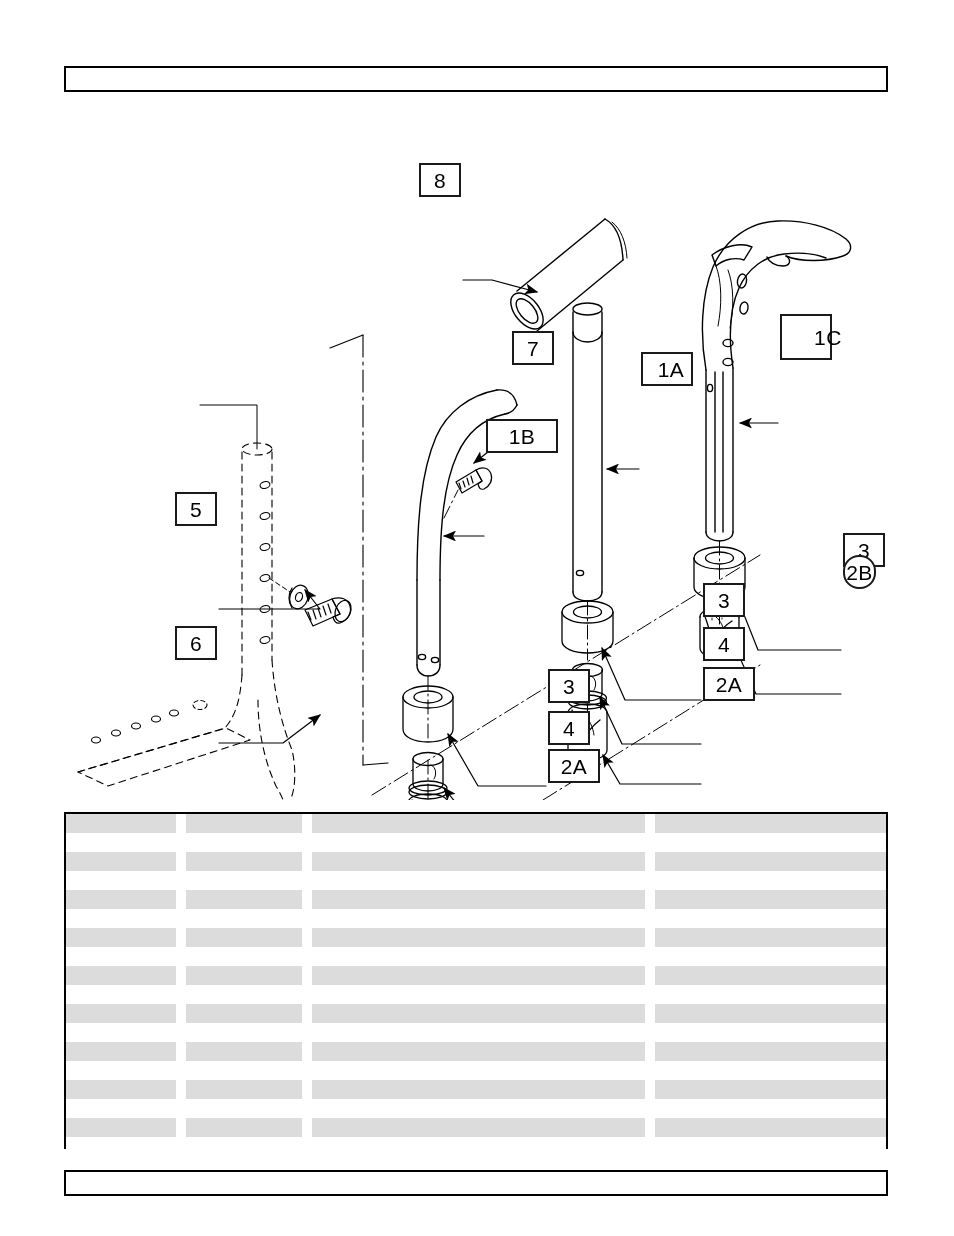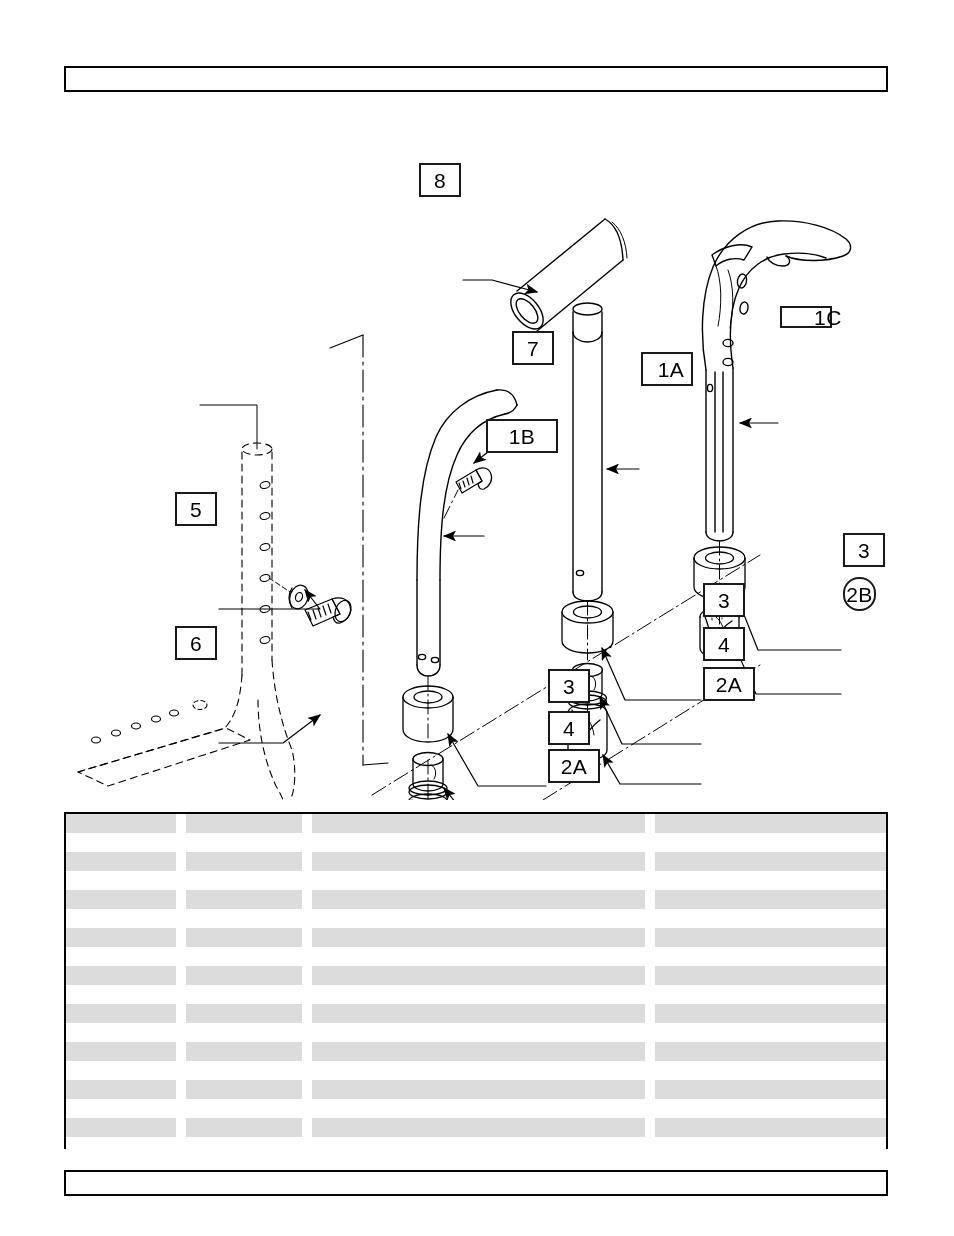--- a/index.html
+++ b/index.html
@@ -311,7 +311,7 @@
   <div class="callout" style="left:419px;top:163px;width:42px;height:34px;">8</div>
   <div class="callout" style="left:512px;top:331px;width:42px;height:34px;">7</div>
   <div class="callout" style="left:641px;top:352px;width:52px;height:34px;padding-left:8px;">1A</div>
-  <div class="callout" style="left:780px;top:306px;width:52px;height:22px;padding-left:44px;">1C</div>
+  <div class="callout" style="left:780px;top:314px;width:52px;height:46px;padding-left:44px;">1C</div>
   <div class="callout" style="left:486px;top:419px;width:72px;height:34px;">1B</div>
   <div class="callout" style="left:175px;top:492px;width:42px;height:34px;">5</div>
   <div class="callout" style="left:175px;top:626px;width:42px;height:34px;">6</div>

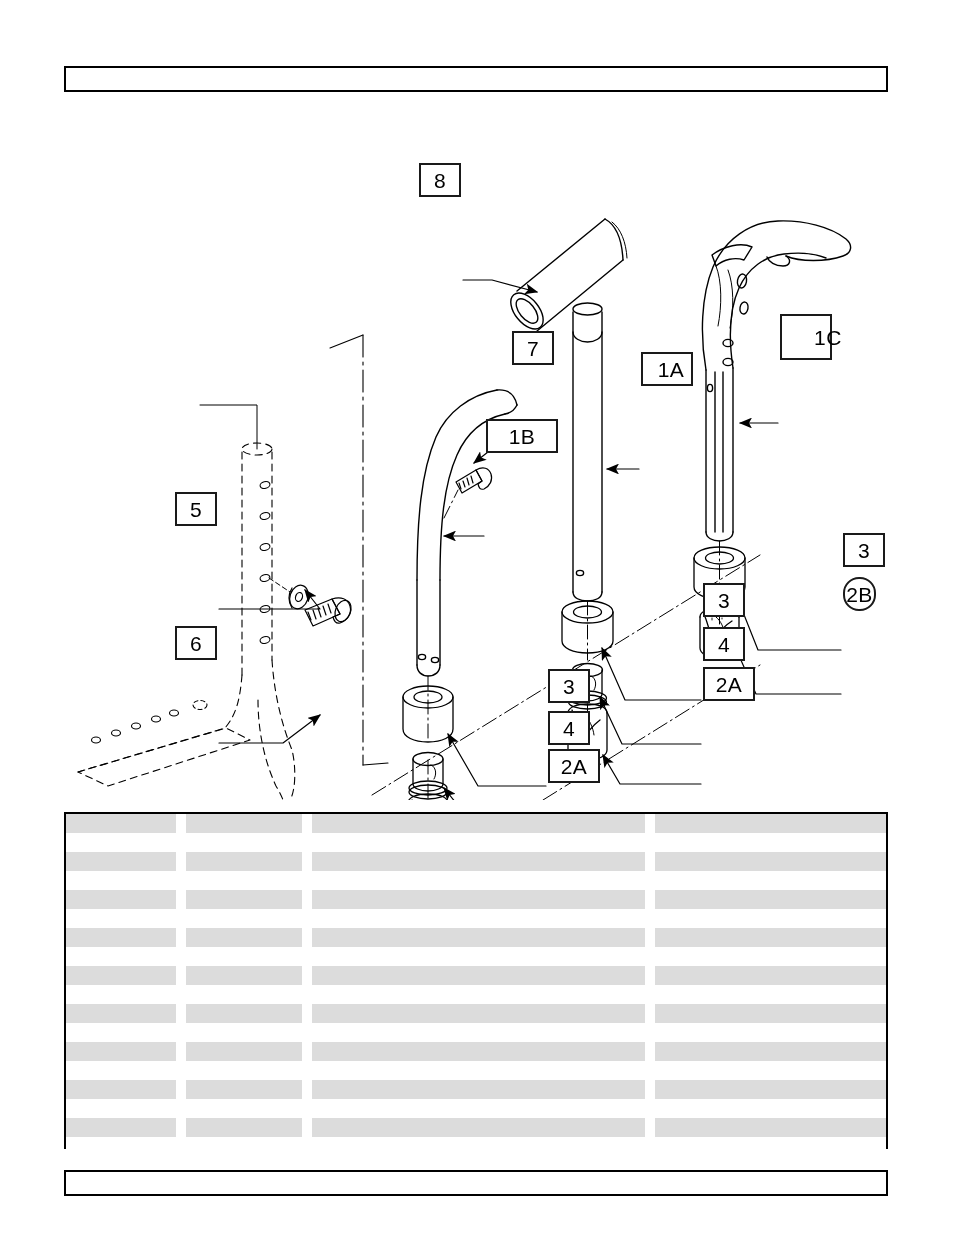--- a/index.html
+++ b/index.html
@@ -316,7 +316,7 @@
   <div class="callout" style="left:175px;top:492px;width:42px;height:34px;">5</div>
   <div class="callout" style="left:175px;top:626px;width:42px;height:34px;">6</div>
   <div class="callout" style="left:843px;top:533px;width:42px;height:34px;">3</div>
-  <div class="callout" style="left:843px;top:577px;width:33px;height:34px;border-radius:16px;">2B</div>
+  <div class="callout" style="left:843px;top:555px;width:33px;height:34px;border-radius:16px;">2B</div>
   <div class="callout" style="left:703px;top:583px;width:42px;height:34px;">3</div>
   <div class="callout" style="left:703px;top:627px;width:42px;height:34px;">4</div>
   <div class="callout" style="left:703px;top:667px;width:52px;height:34px;">2A</div>

